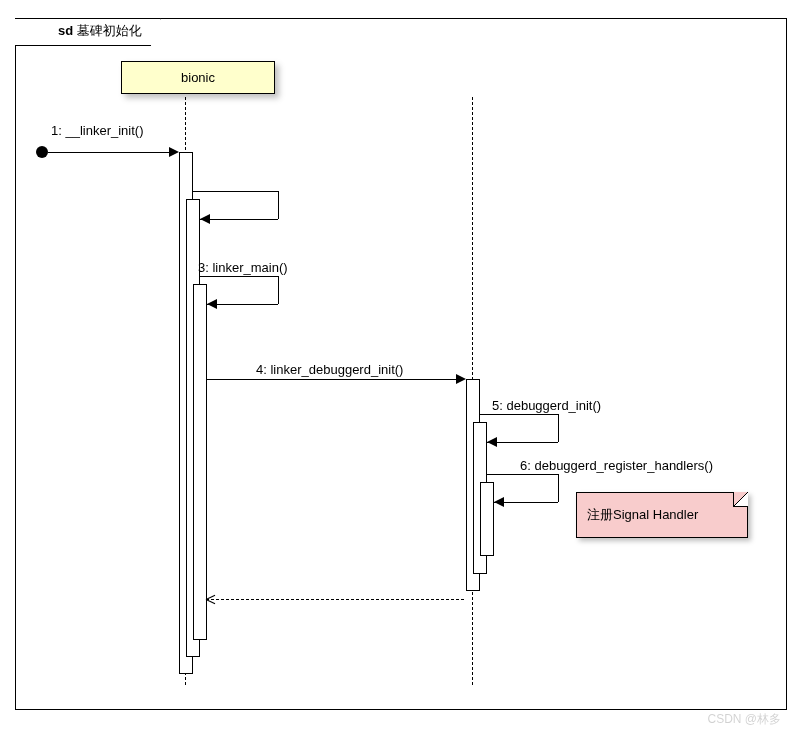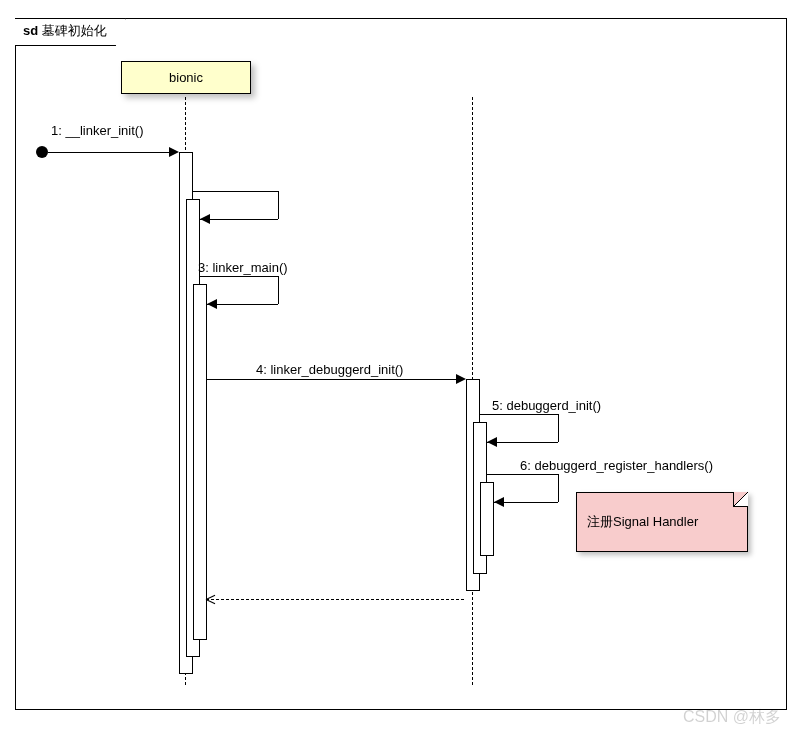--- a/index.html
+++ b/index.html
@@ -32,7 +32,7 @@
     padding: 3px 18px 3px 8px;
     clip-path: polygon(0 0, 100% 0, calc(100% - 10px) 100%, 0 100%);
   }
-  .frame-tab b { font-weight: bold; }
+  .frame-tab b { font-weight: bold; margin-left: 35px; }
   .lifeline-head {
     position: absolute;
     border: 1px solid #000;

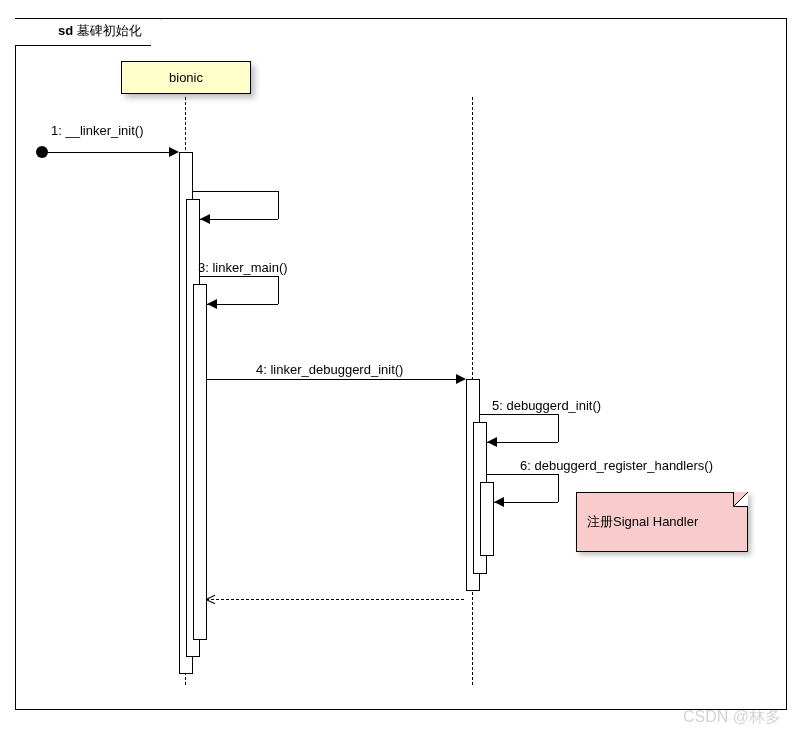--- a/index.html
+++ b/index.html
@@ -38,7 +38,7 @@
     border: 1px solid #000;
     background: #ffffcc;
     text-align: center;
-    padding: 8px 0;
+    padding: 8px 12px;
     width: 128px;
     box-shadow: 4px 4px 6px rgba(0,0,0,0.25);
   }

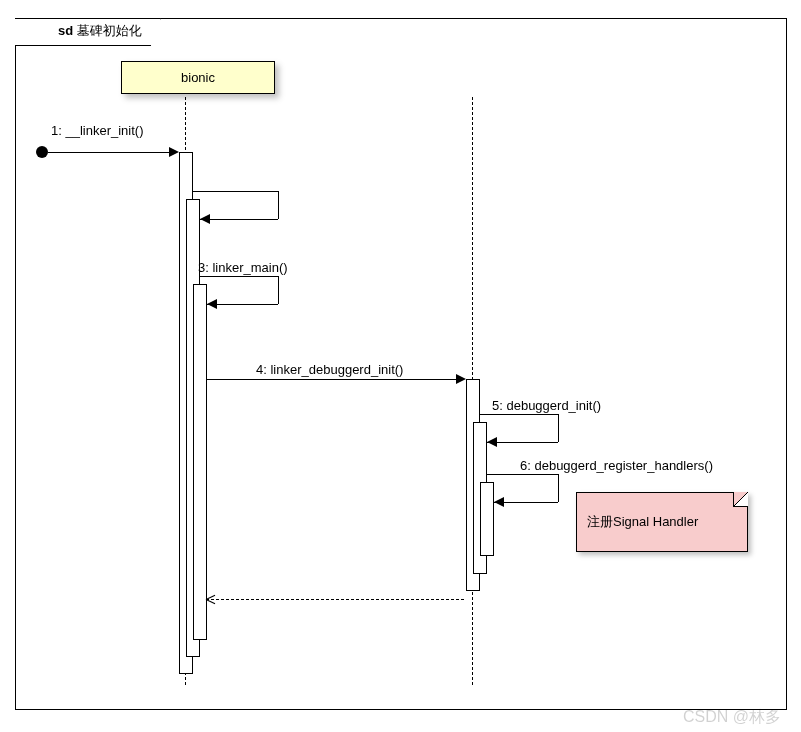--- a/index.html
+++ b/index.html
@@ -114,7 +114,7 @@
     position: absolute;
     border: 1px solid #000;
     background: #f8cccc;
-    padding: 20px 10px;
+    padding: 13px 10px;
     box-shadow: 3px 3px 5px rgba(0,0,0,0.25);
   }
   .note::after {

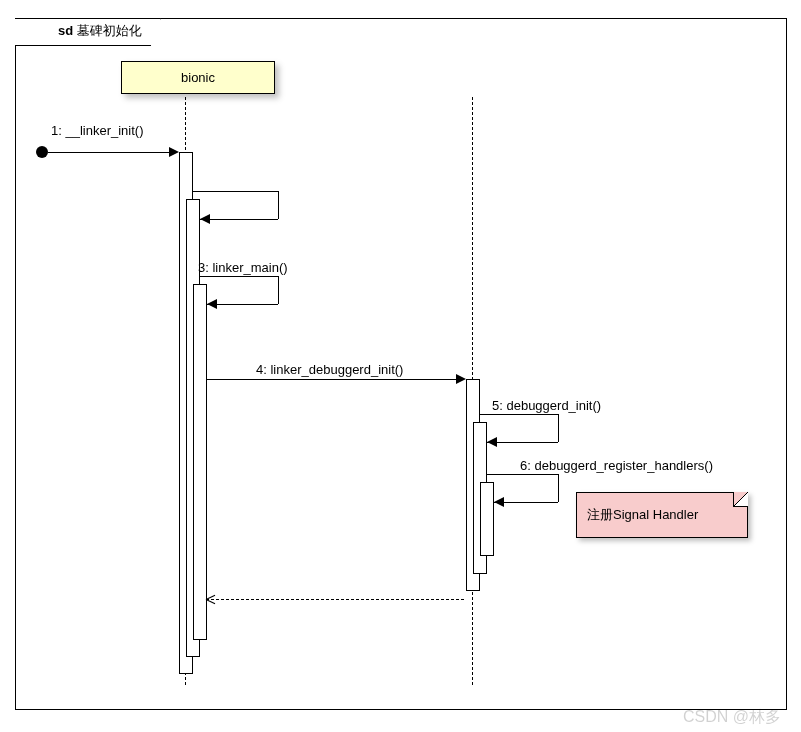--- a/index.html
+++ b/index.html
@@ -132,7 +132,7 @@
     position: absolute;
     right: 20px;
     bottom: 4px;
-    font-size: 16px;
+    font-size: 12px;
     color: rgba(0,0,0,0.18);
   }
 </style>

